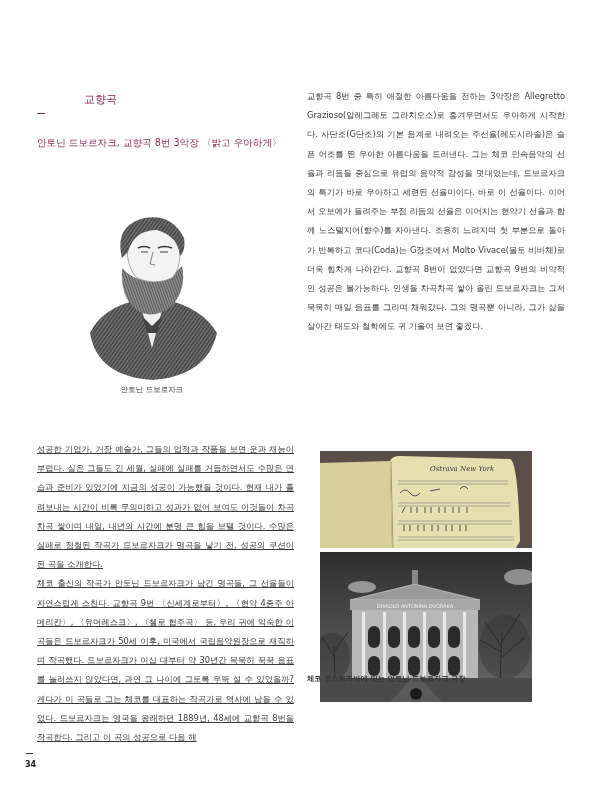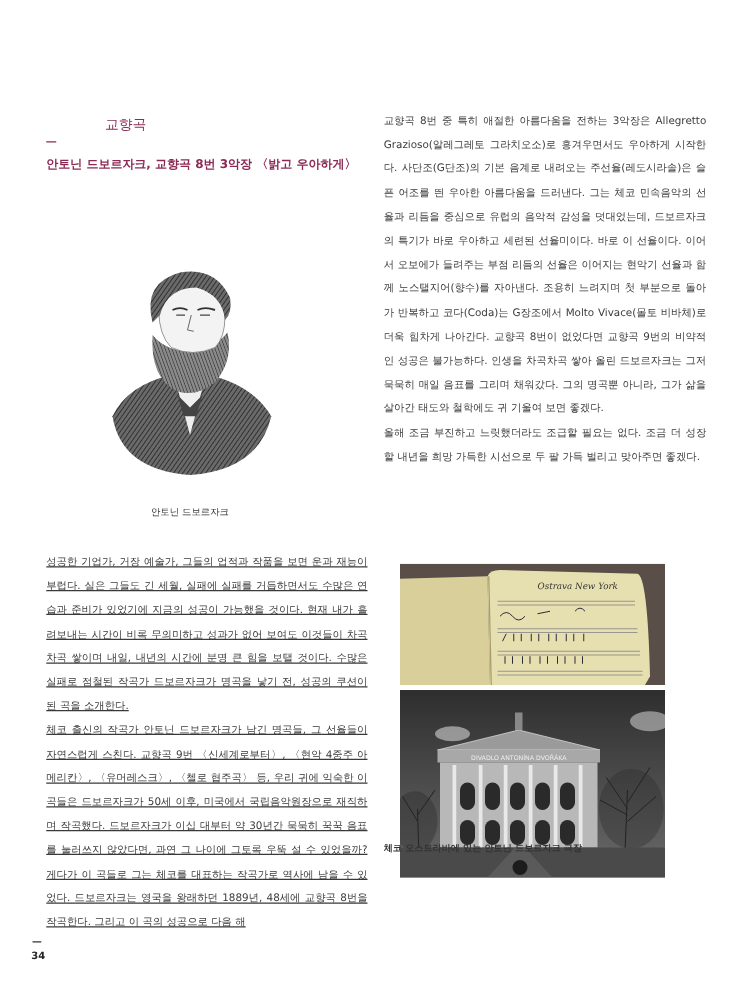--- a/index.html
+++ b/index.html
@@ -8,7 +8,7 @@
   .abs { position: absolute; }
   .category { left: 37px; top: 92px; font-size: 11px; font-weight: normal; color: #8a2a55; margin-left: 47px; }
   .dash { left: 37px; top: 113px; width: 8px; height: 1px; background: #8a2a55; }
-  .title { left: 37px; top: 125px; font-size: 9.6px; font-weight: bold; color: #8a2a55; white-space: nowrap; }
+  .title { left: 37px; top: 137px; font-size: 9.6px; font-weight: normal; color: #8a2a55; white-space: nowrap; }
   .subtitle { left: 37px; top: 141px; width: 230px; font-size: 8.2px; line-height: 15px; color: #9a4a70; }
   .portrait { left: 82px; top: 208px; width: 140px; height: 180px; }
   .portrait-caption { left: 37px; top: 405px; width: 230px; text-align: center; font-size: 7.5px; color: #333; }

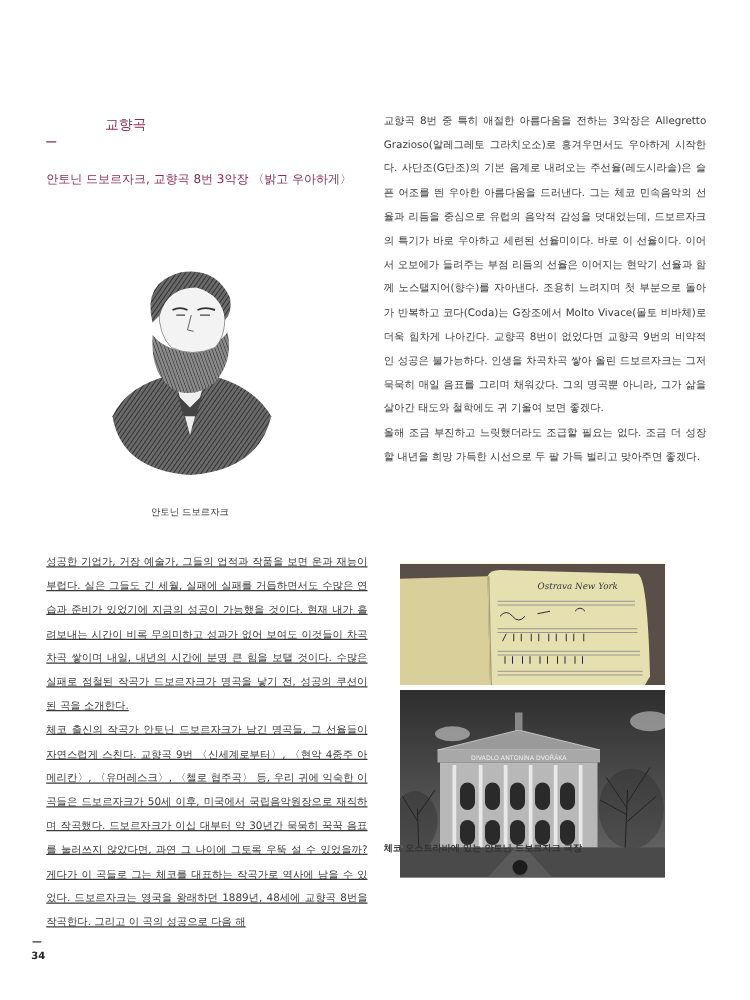--- a/index.html
+++ b/index.html
@@ -66,7 +66,6 @@
 
 <div class="abs col right-col">
   <p>교향곡 8번 중 특히 애절한 아름다움을 전하는 3악장은 Allegretto Grazioso(알레그레토 그라치오소)로 흥겨우면서도 우아하게 시작한다. 사단조(G단조)의 기본 음계로 내려오는 주선율(레도시라솔)은 슬픈 어조를 띈 우아한 아름다움을 드러낸다. 그는 체코 민속음악의 선율과 리듬을 중심으로 유럽의 음악적 감성을 덧대었는데, 드보르자크의 특기가 바로 우아하고 세련된 선율미이다. 바로 이 선율이다. 이어서 오보에가 들려주는 부점 리듬의 선율은 이어지는 현악기 선율과 함께 노스탤지어(향수)를 자아낸다. 조용히 느려지며 첫 부분으로 돌아가 반복하고 코다(Coda)는 G장조에서 Molto Vivace(몰토 비바체)로 더욱 힘차게 나아간다. 교향곡 8번이 없었다면 교향곡 9번의 비약적인 성공은 불가능하다. 인생을 차곡차곡 쌓아 올린 드보르자크는 그저 묵묵히 매일 음표를 그리며 채워갔다. 그의 명곡뿐 아니라, 그가 삶을 살아간 태도와 철학에도 귀 기울여 보면 좋겠다.</p>
-  <p>올해 조금 부진하고 느릿했더라도 조급할 필요는 없다. 조금 더 성장할 내년을 희망 가득한 시선으로 두 팔 가득 벌리고 맞아주면 좋겠다.</p>
 </div>
 
 <div class="abs col left-col">

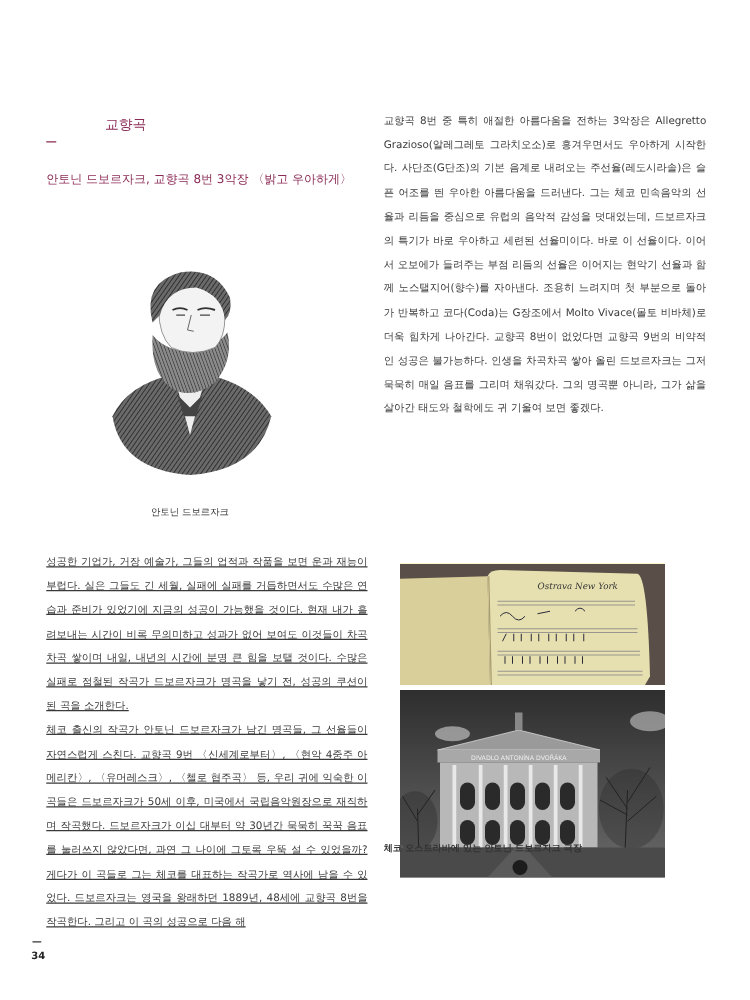--- a/index.html
+++ b/index.html
@@ -11,7 +11,7 @@
   .title { left: 37px; top: 137px; font-size: 9.6px; font-weight: normal; color: #8a2a55; white-space: nowrap; }
   .subtitle { left: 37px; top: 141px; width: 230px; font-size: 8.2px; line-height: 15px; color: #9a4a70; }
   .portrait { left: 82px; top: 208px; width: 140px; height: 180px; }
-  .portrait-caption { left: 37px; top: 405px; width: 230px; text-align: center; font-size: 7.5px; color: #333; }
+  .portrait-caption { left: 37px; top: 385px; width: 230px; text-align: center; font-size: 7.5px; color: #333; }
   .col { font-size: 8.3px; line-height: 19.2px; text-align: justify; color: #3a3a3a; }
   .col p { margin: 0; }
   .right-col { left: 307px; top: 87px; width: 258px; }

